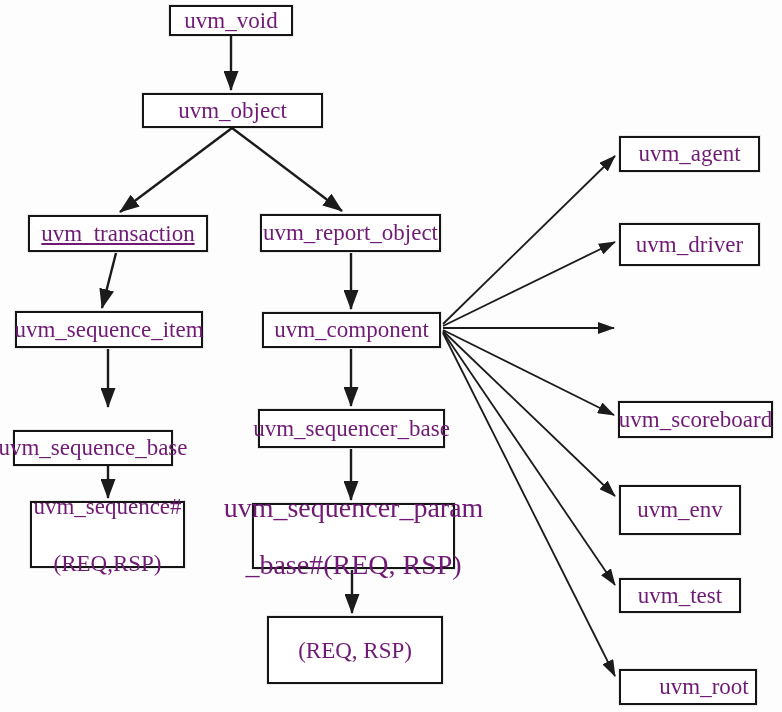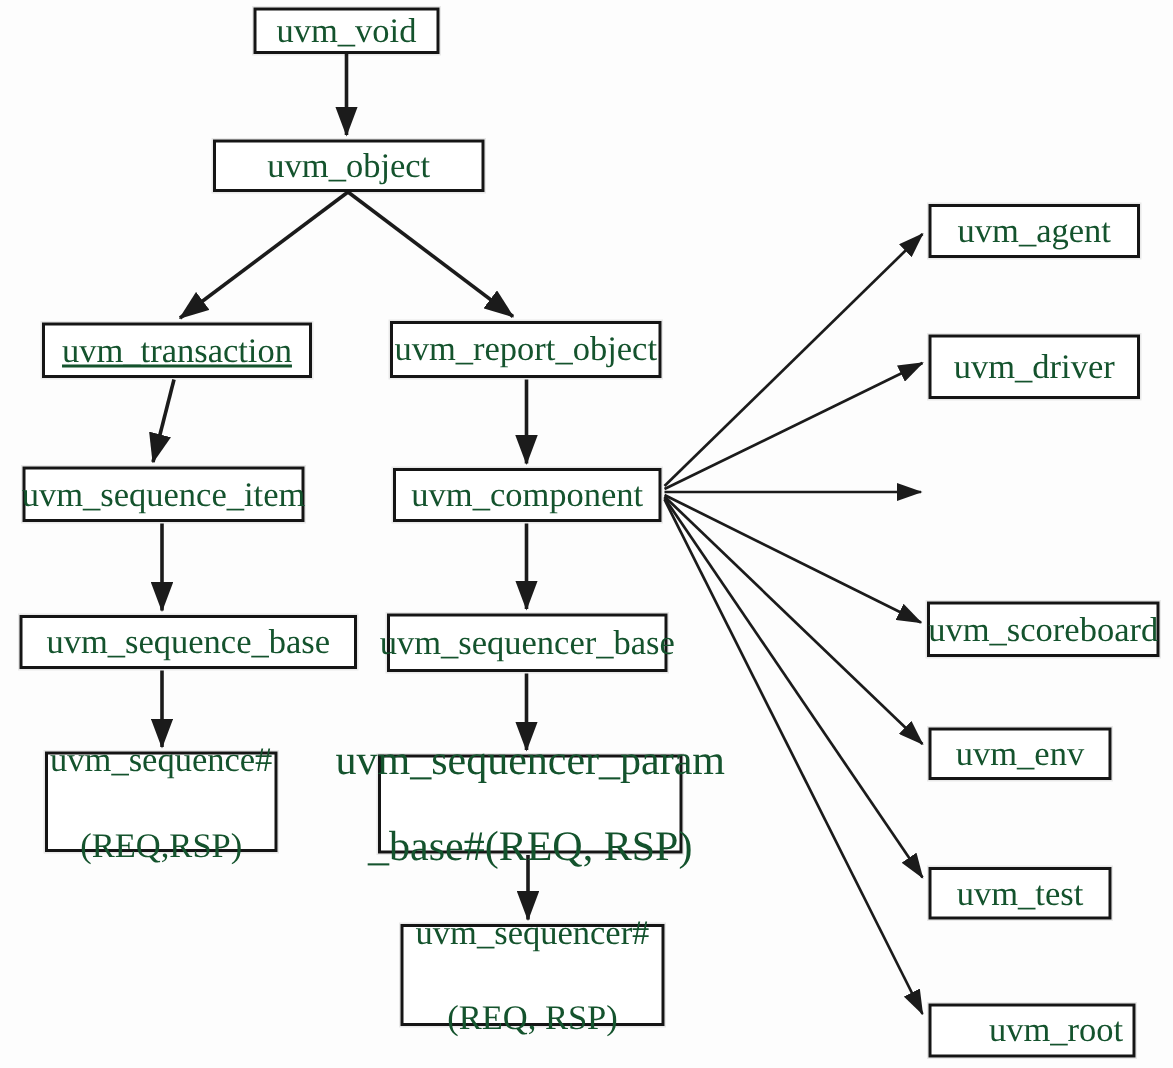--- a/index.html
+++ b/index.html
@@ -32,7 +32,7 @@
     box-sizing: border-box;
     background: #ffffff;
     border: 2px solid #151515;
-    color: #14532d;
+    color: #701a75;
     font-size: 23px;
     display: flex;
     align-items: center;

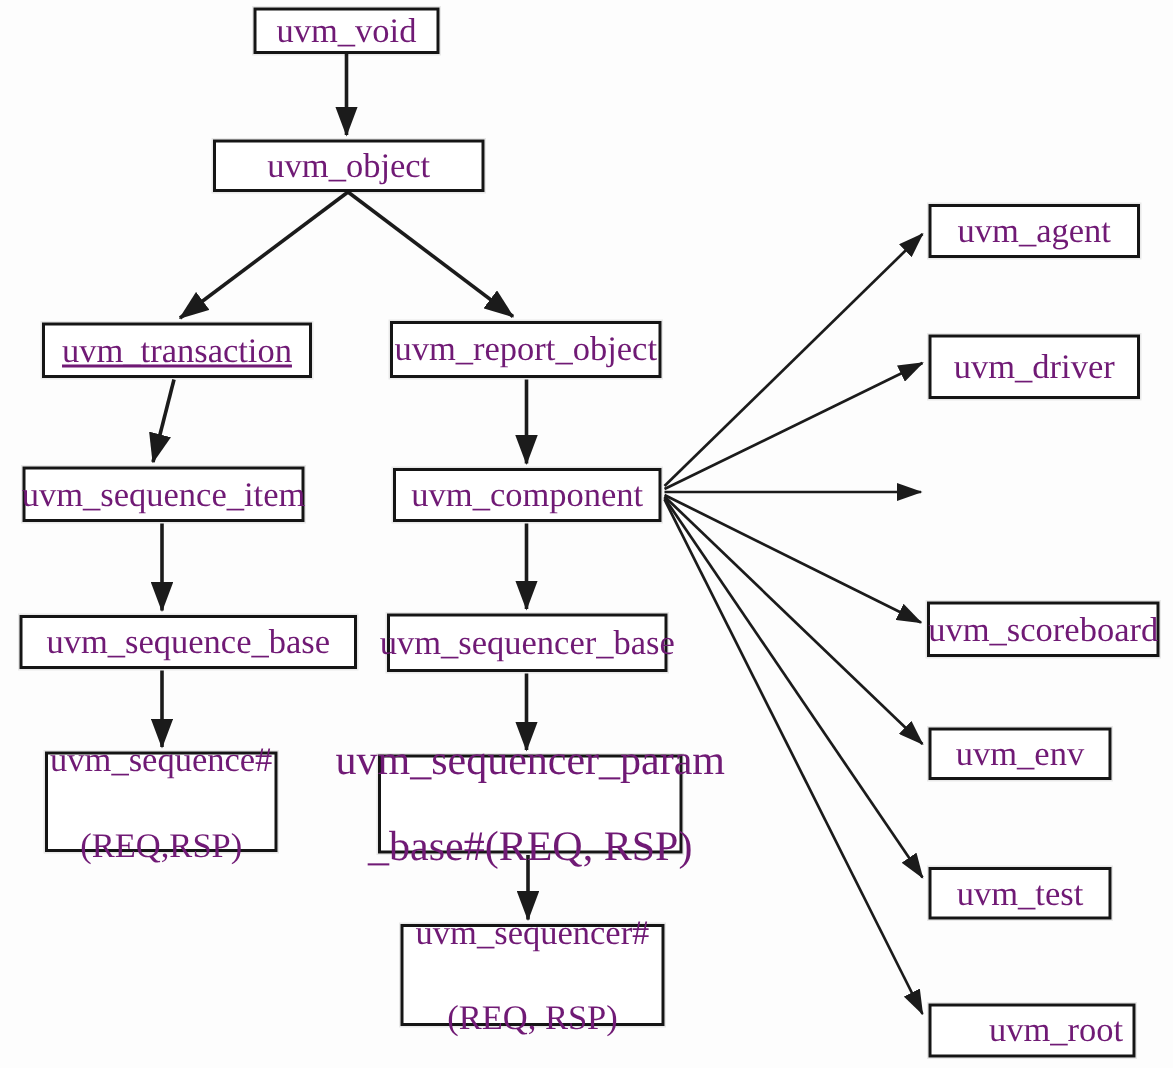--- a/index.html
+++ b/index.html
@@ -88,7 +88,7 @@
 
   <div class="node" style="left:28px;  top:215px; width:180px; height:37px;text-decoration:underline;">uvm_transaction</div>
   <div class="node" style="left:15px;  top:311px; width:188px; height:37px;">uvm_sequence_item</div>
-  <div class="node" style="left:13px;  top:410px; width:225px; height:36px;">uvm_sequence_base</div>
+  <div class="node" style="left:13px;  top:430px; width:160px; height:36px;">uvm_sequence_base</div>
   <div class="node two-line" style="left:30px; top:501px; width:155px; height:67px;">
     <span>uvm_sequence#</span>
     <span>(REQ,RSP)</span>

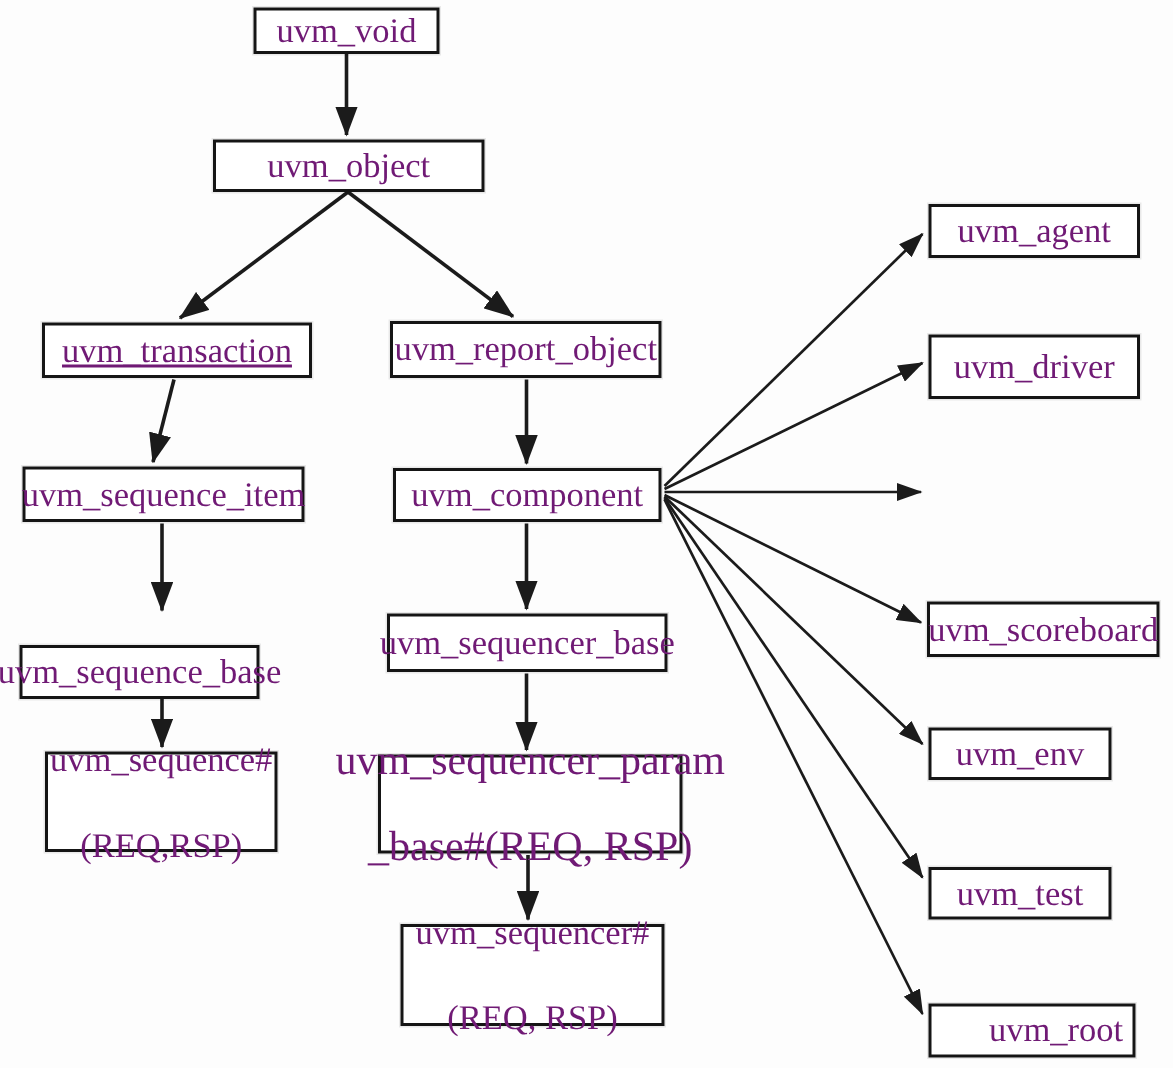--- a/index.html
+++ b/index.html
@@ -109,7 +109,7 @@
   <div class="node" style="left:619px; top:136px; width:141px; height:36px;">uvm_agent</div>
   <div class="node" style="left:619px; top:223px; width:141px; height:43px;">uvm_driver</div>
   <div class="node" style="left:618px; top:401px; width:155px; height:37px;">uvm_scoreboard</div>
-  <div class="node" style="left:619px; top:485px; width:122px; height:35px;">uvm_env</div>
+  <div class="node" style="left:619px; top:485px; width:122px; height:50px;">uvm_env</div>
   <div class="node" style="left:619px; top:578px; width:122px; height:35px;">uvm_test</div>
   <div class="node" style="left:619px; top:669px; width:138px; height:36px;padding-left:32px;">uvm_root</div>
 

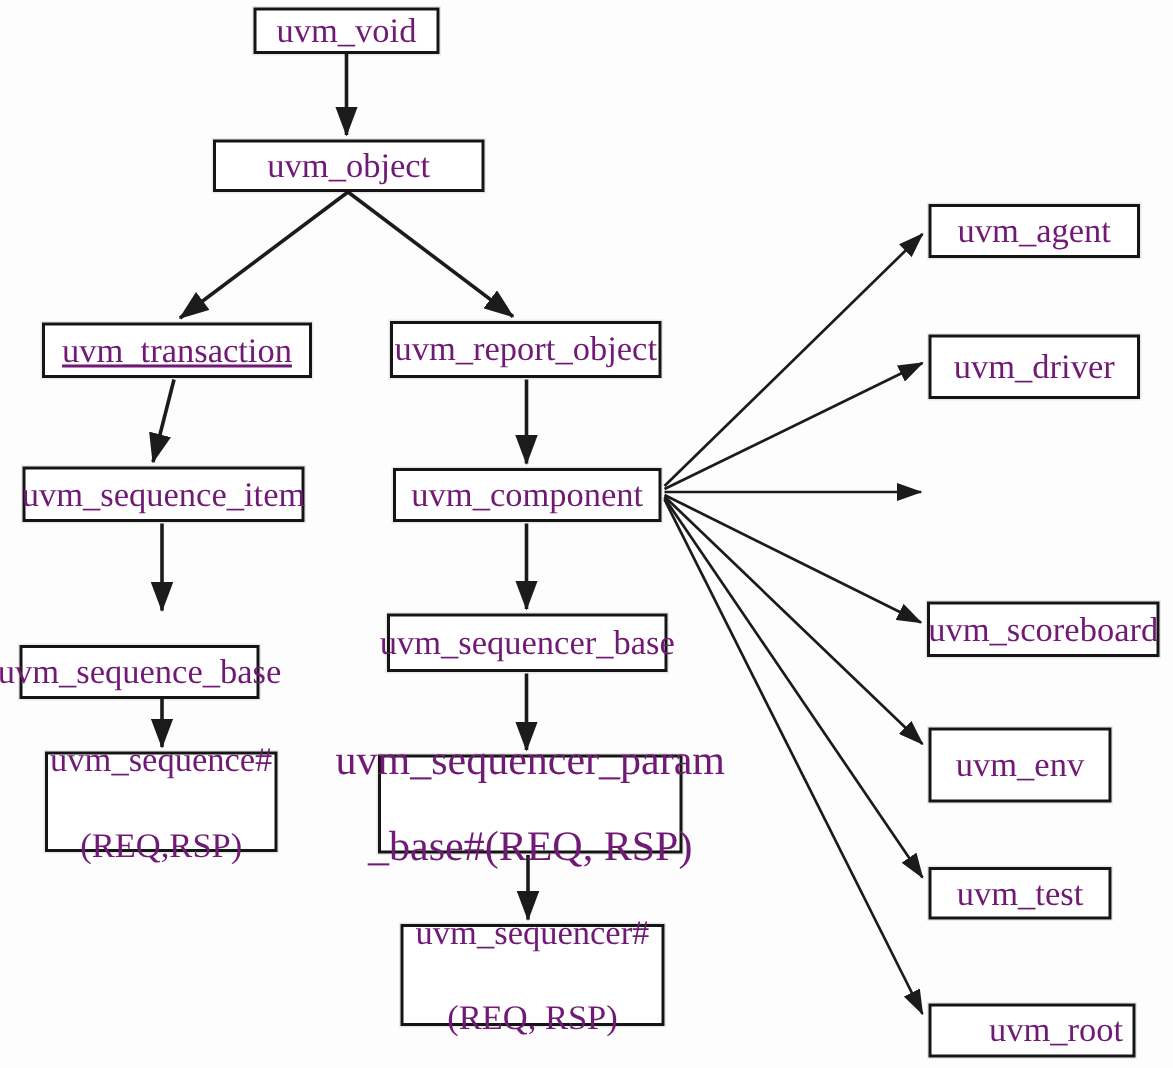--- a/index.html
+++ b/index.html
@@ -102,7 +102,6 @@
     <span>_base#(REQ, RSP)</span>
   </div>
   <div class="node two-line" style="left:267px; top:616px; width:176px; height:68px;">
-    <span>uvm_sequencer#</span>
     <span>(REQ, RSP)</span>
   </div>
 

